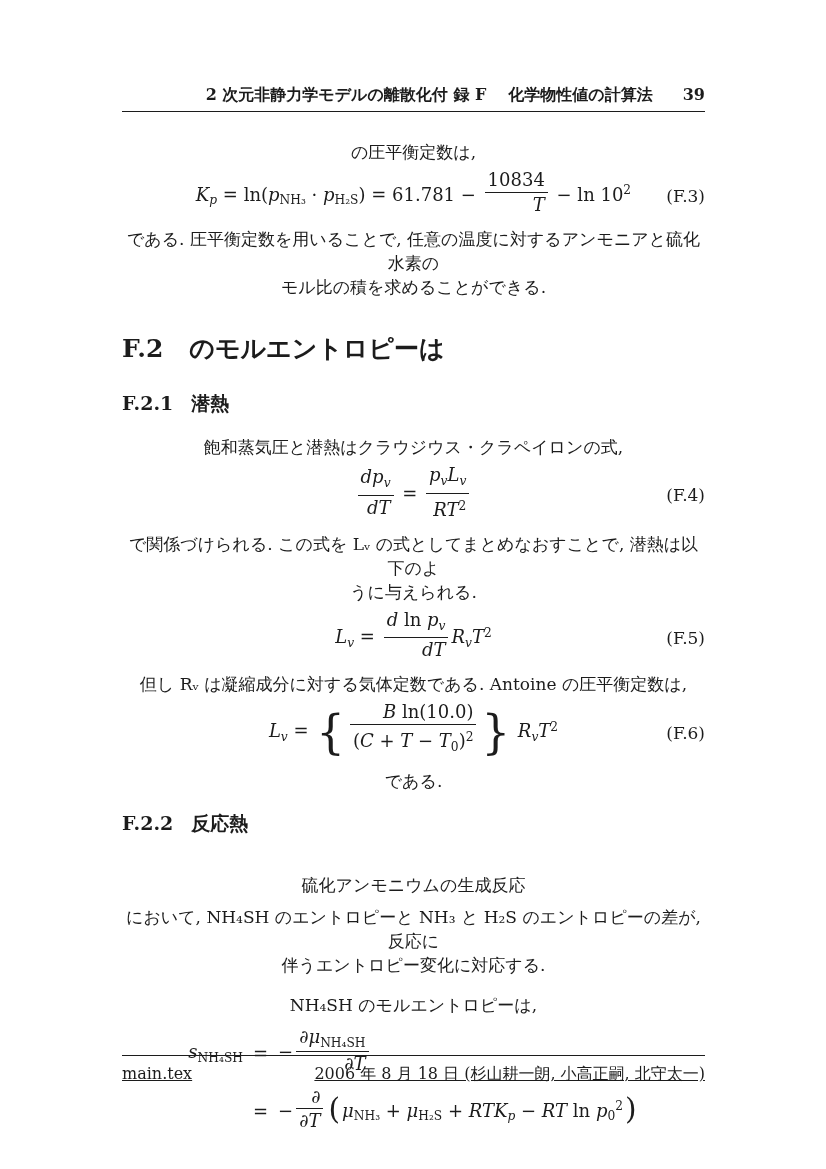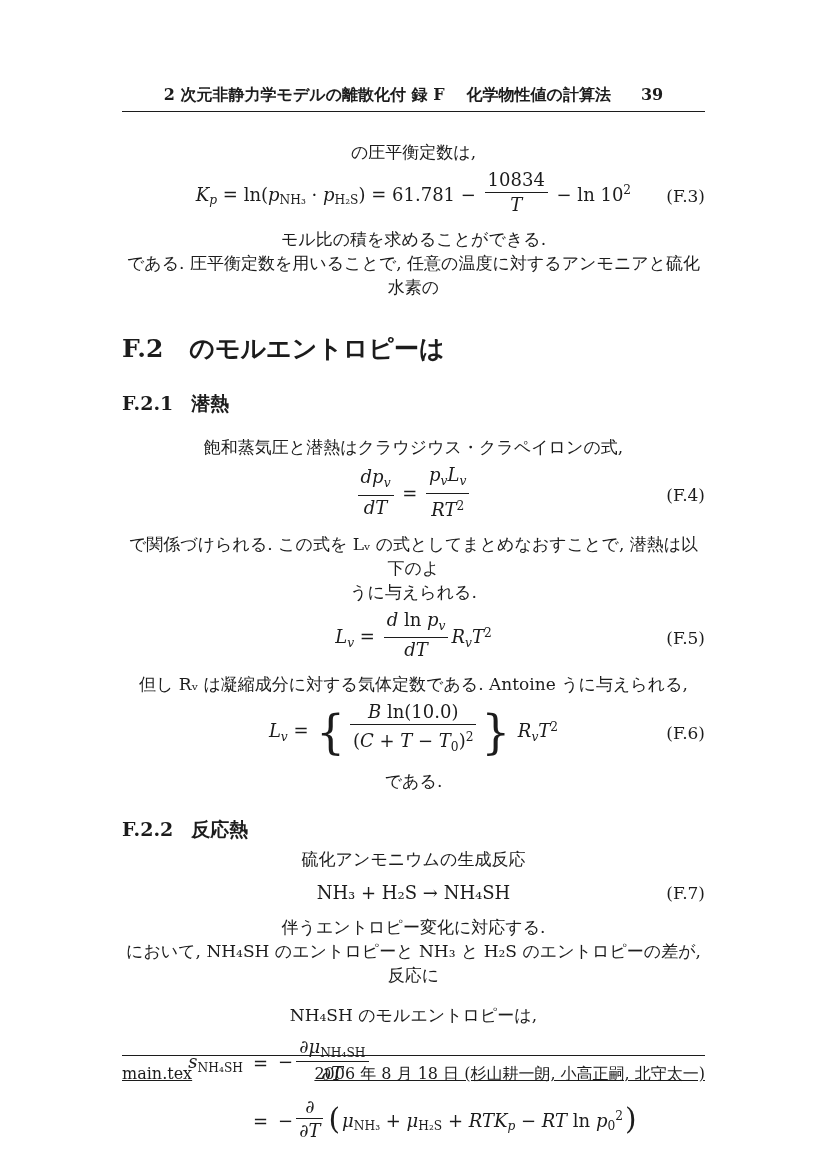--- a/index.html
+++ b/index.html
@@ -17,7 +17,7 @@
   }
   
   .header {
-    display:flex; justify-content:center; align-items:baseline;
+    display:flex; justify-content:flex-end; align-items:baseline;
     border-bottom:1.5px solid #1c1c1c;
     padding-bottom:5px;
     font-size:16px; font-weight:bold;

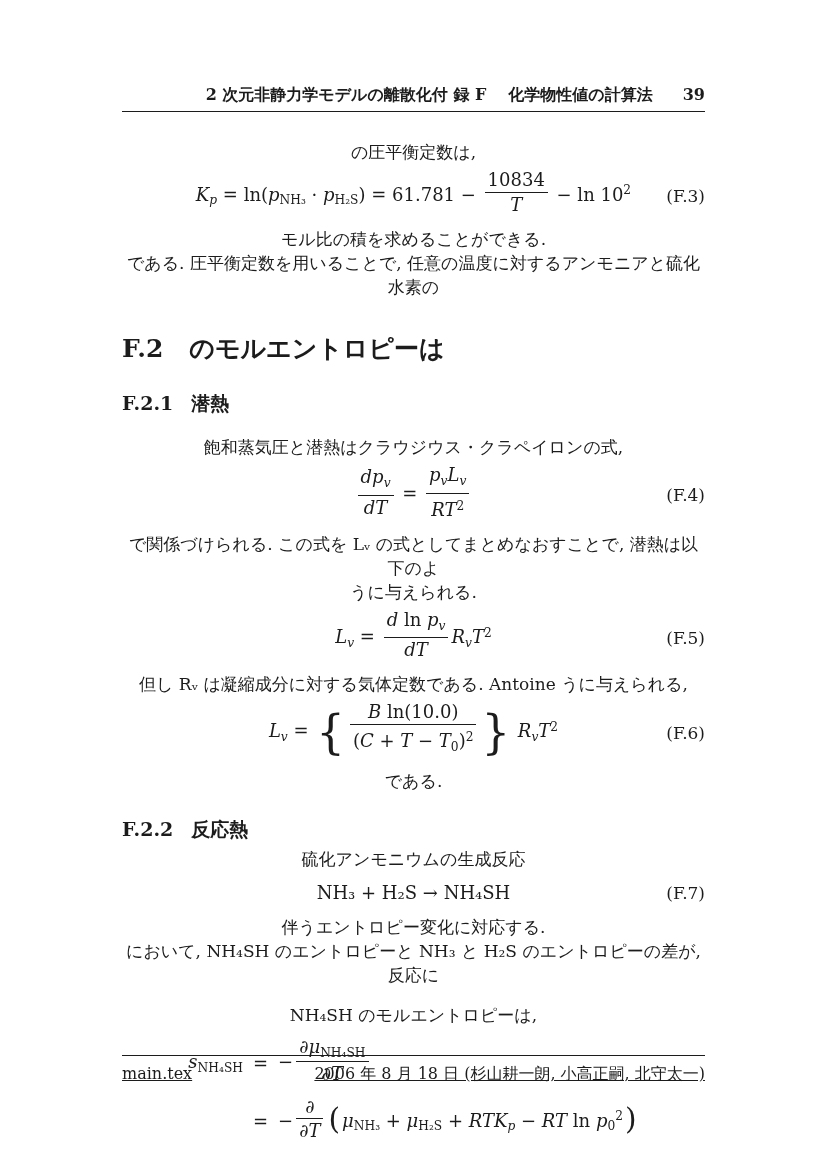--- a/index.html
+++ b/index.html
@@ -67,7 +67,7 @@
     font-size:17px;
   }
   .frac {
-    display:inline-block; vertical-align:middle; text-align:center;
+    display:inline-block; vertical-align:middle; text-align:right;
     margin:0 3px; transform:translateY(-3px);
   }
   .fnum { display:block; padding:0 3px 1px; border-bottom:1px solid #1c1c1c; }

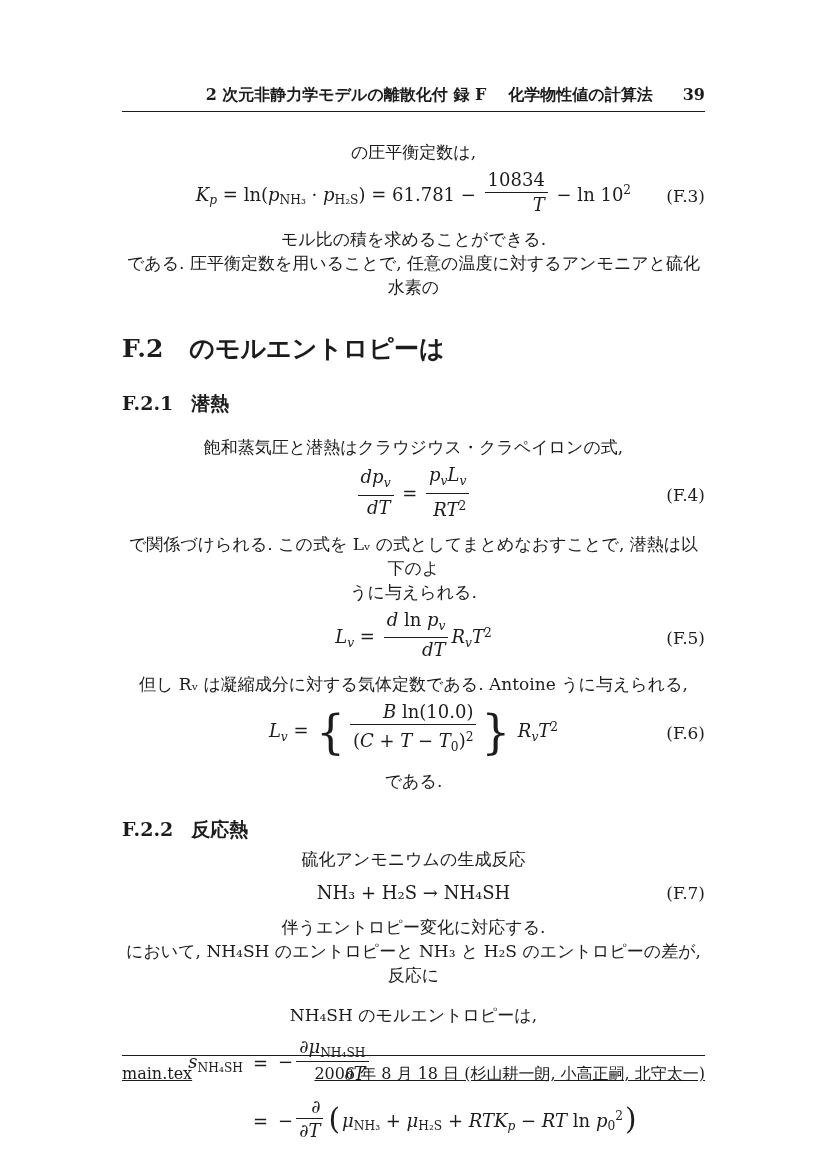--- a/index.html
+++ b/index.html
@@ -132,8 +132,8 @@
     </div>
 
     <div class="para p2">
+        <div>である. 圧平衡定数を用いることで, 任意の温度に対するアンモニアと硫化水素の</div>
         <div>モル比の積を求めることができる.</div>
-        <div>である. 圧平衡定数を用いることで, 任意の温度に対するアンモニアと硫化水素の</div>
       </div>
 
     <div class="sec-h2">

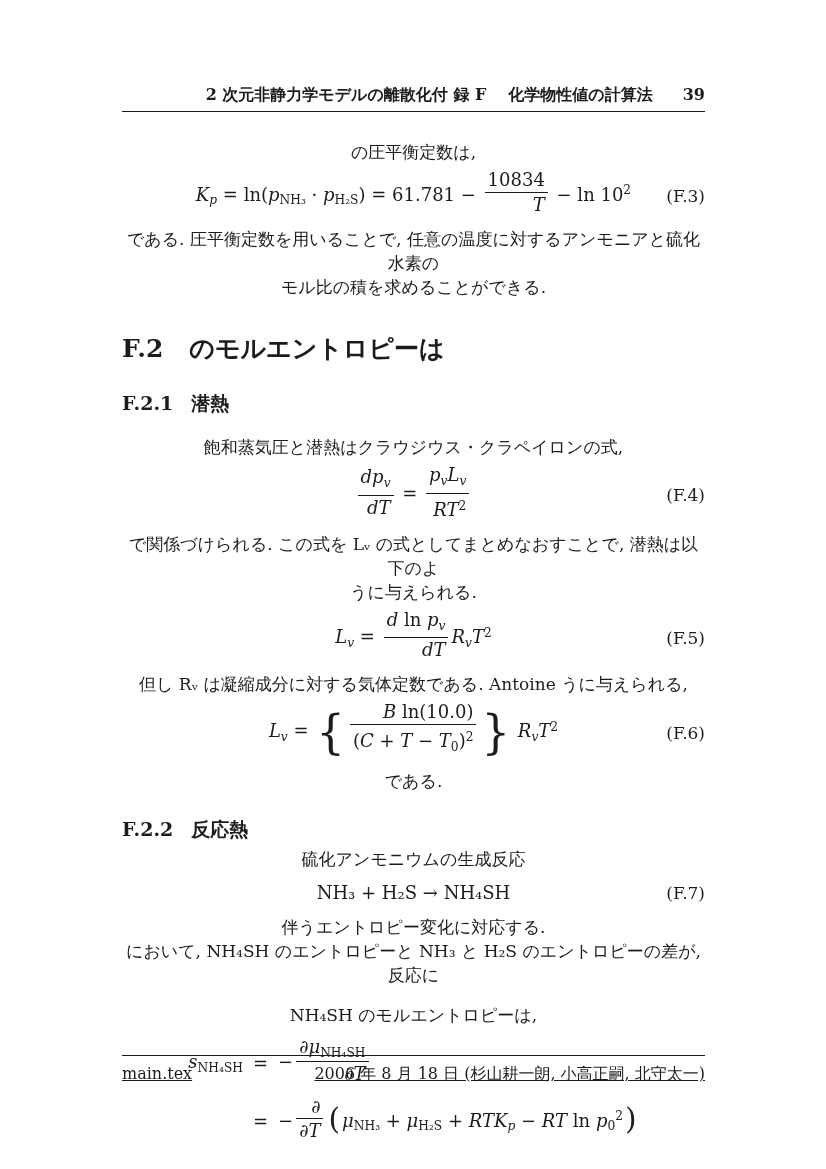--- a/index.html
+++ b/index.html
@@ -163,7 +163,7 @@
       <span class="eq-label">(F.5)</span>
     </div>
 
-    <div class="para p5">但し Rᵥ は凝縮成分に対する気体定数である. Antoine うに与えられる,</div>
+    <div class="para p5">但し Rᵥ は凝縮成分に対する気体定数である. Antoine の圧平衡定数は,</div>
 
     <div class="equation">
       <span class="eq-body"><span class="tk-i">L</span><span class="tk-subi">v</span><span class="tk-r"> = </span><span class="tk-big">{</span><span class="frac"><span class="fnum"><span class="tk-i">B</span><span class="tk-r"> ln(10.0)</span></span><span class="fden"><span class="tk-r">(</span><span class="tk-i">C</span><span class="tk-r"> + </span><span class="tk-i">T</span><span class="tk-r"> − </span><span class="tk-i">T</span><span class="tk-sub">0</span><span class="tk-r">)</span><span class="tk-sup">2</span></span></span><span class="tk-big">}</span><span class="tk-r"> </span><span class="tk-i">R</span><span class="tk-subi">v</span><span class="tk-i">T</span><span class="tk-sup">2</span></span>

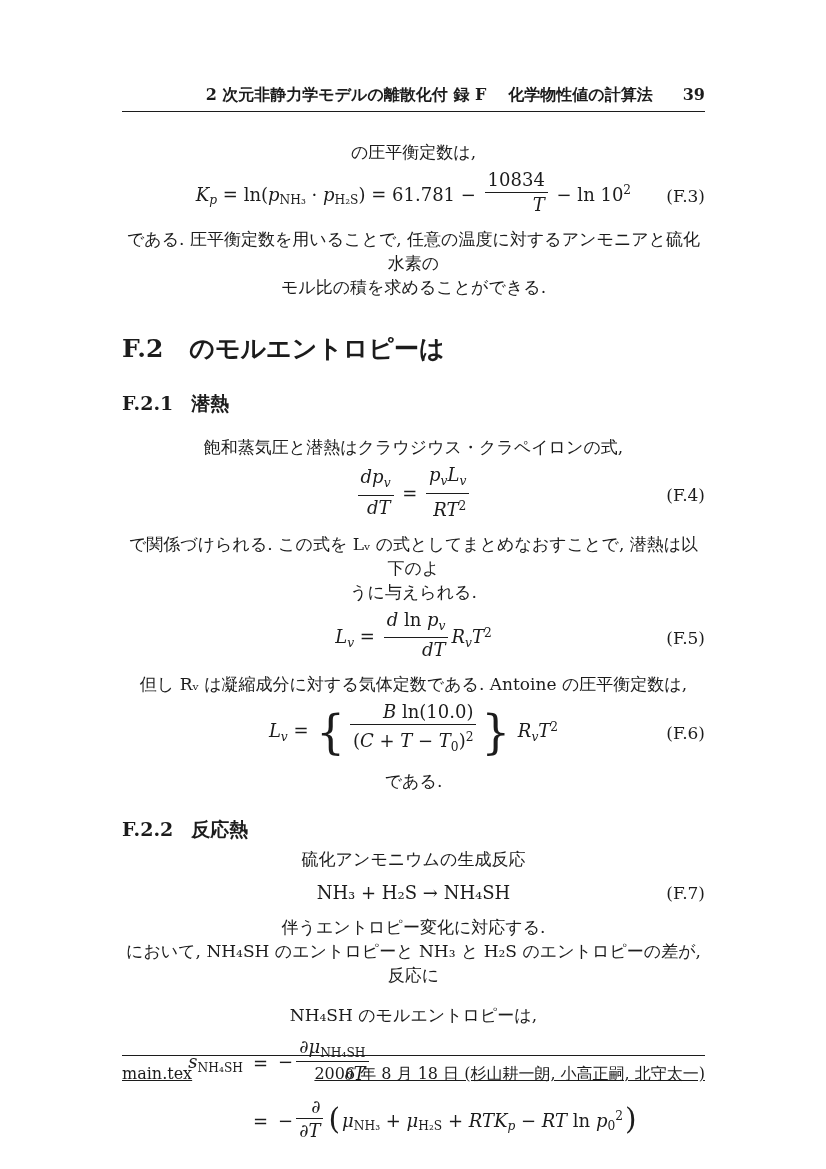--- a/index.html
+++ b/index.html
@@ -53,7 +53,7 @@
   }
   .sec-h3 .sec-num { margin-right:18px; }
   .sp-f21 { margin-top:26px;align-items:center; }
-  .sp-f22 { margin-top:24px; }
+  .sp-f22 { margin-top:18px; }
   
   .equation {
     position:relative;

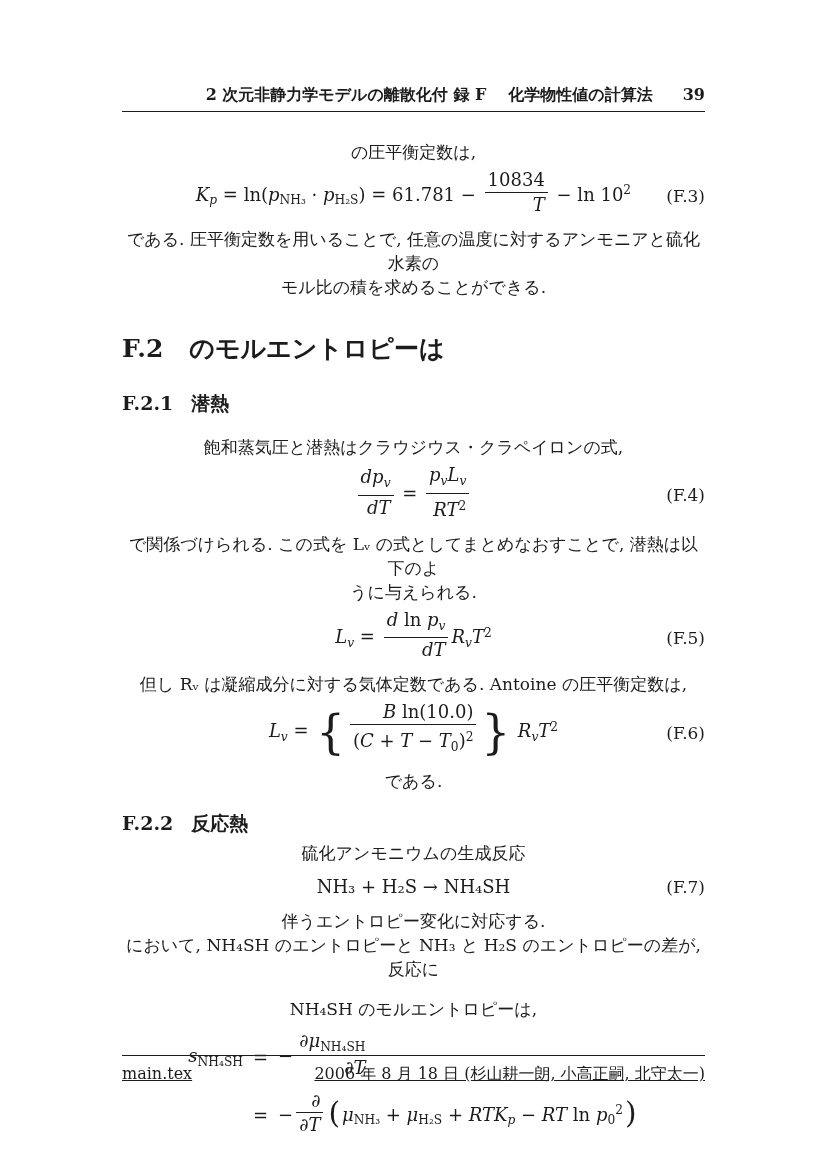--- a/index.html
+++ b/index.html
@@ -36,7 +36,7 @@
   .p4  { margin-top:2px; }
   .p5  { margin-top:2px; }
   .p6  { margin-top:8px; }
-  .p9  { margin-top:6px; }
+  .p9  { margin-top:38px; }
   .p7  { margin-top:8px; }
   .p8  { margin-top:16px; }
   

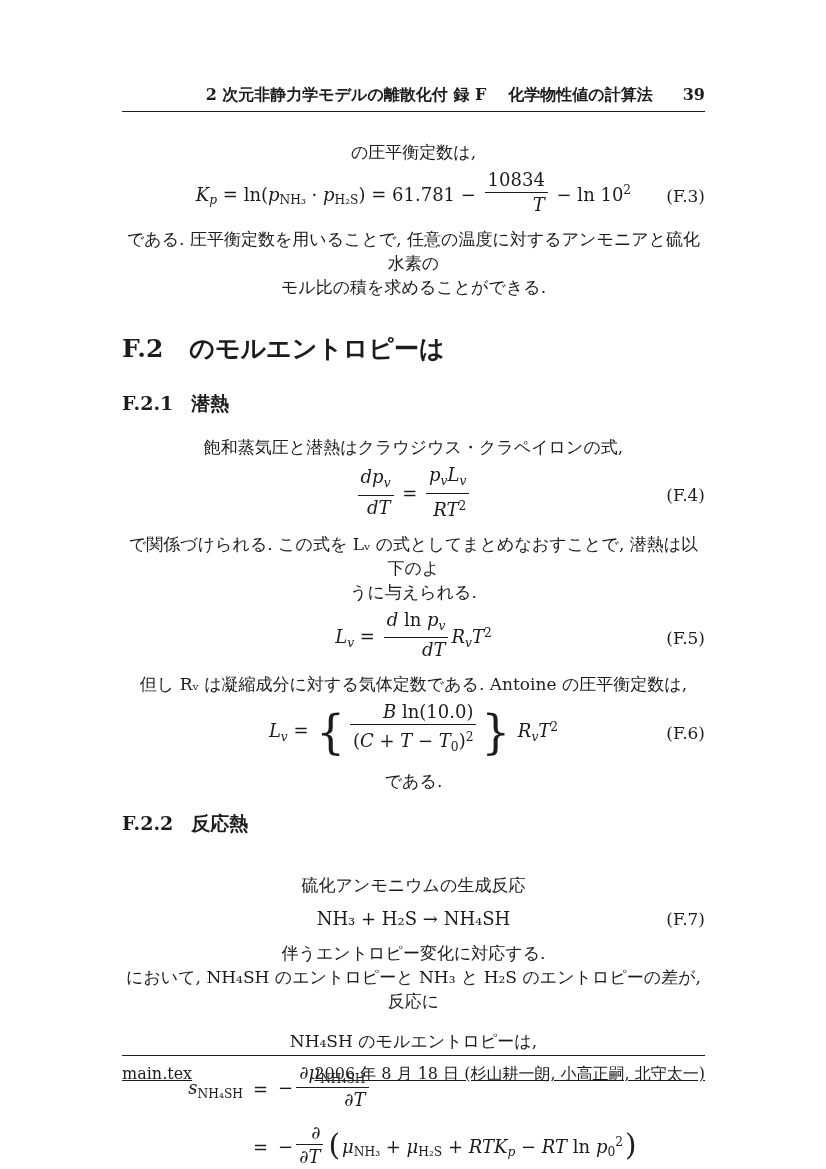--- a/index.html
+++ b/index.html
@@ -179,10 +179,6 @@
 
     <div class="para p9">硫化アンモニウムの生成反応</div>
 
-    <div class="equation">
-      <span class="eq-body"><span class="tk-r">NH₃ + H₂S → NH₄SH</span></span>
-      <span class="eq-label">(F.7)</span>
-    </div>
 
     <div class="para p7">
         <div>伴うエントロピー変化に対応する.</div>

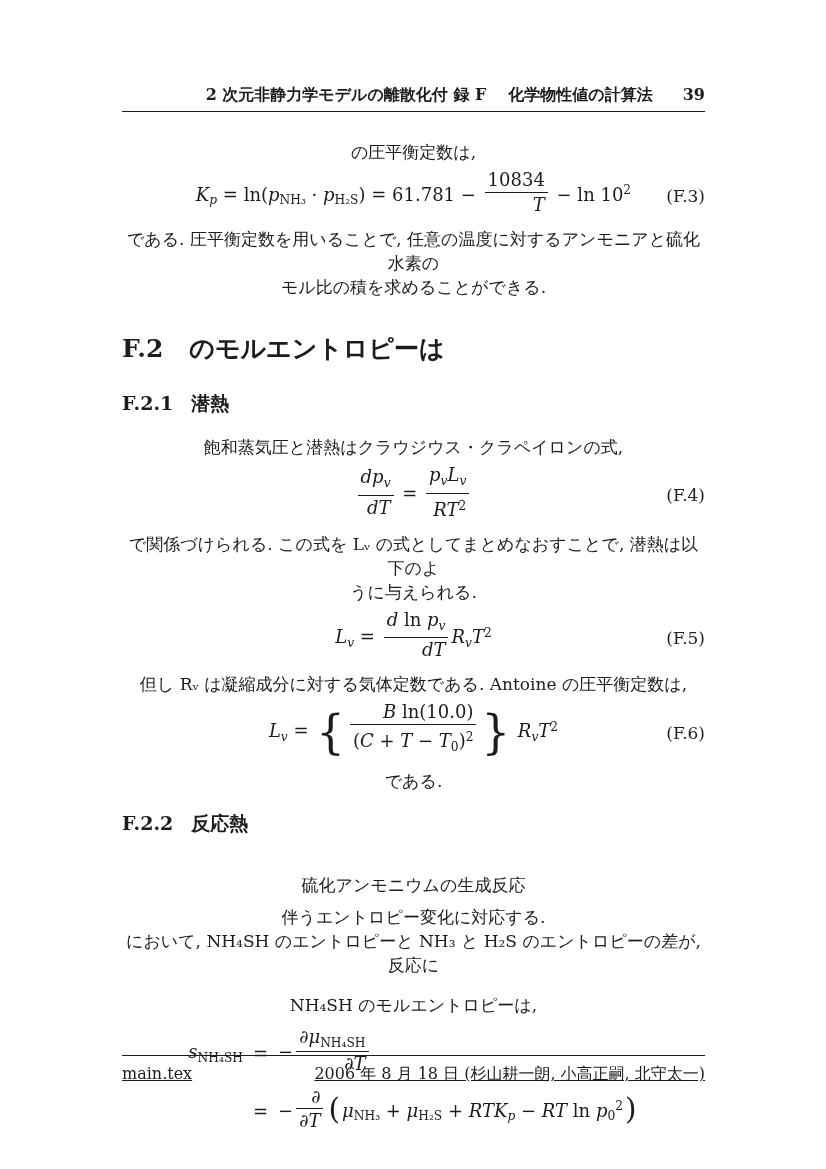--- a/index.html
+++ b/index.html
@@ -181,8 +181,8 @@
 
 
     <div class="para p7">
+        <div>において, NH₄SH のエントロピーと NH₃ と H₂S のエントロピーの差が, 反応に</div>
         <div>伴うエントロピー変化に対応する.</div>
-        <div>において, NH₄SH のエントロピーと NH₃ と H₂S のエントロピーの差が, 反応に</div>
       </div>
 
     <div class="para p8">NH₄SH のモルエントロピーは,</div>

